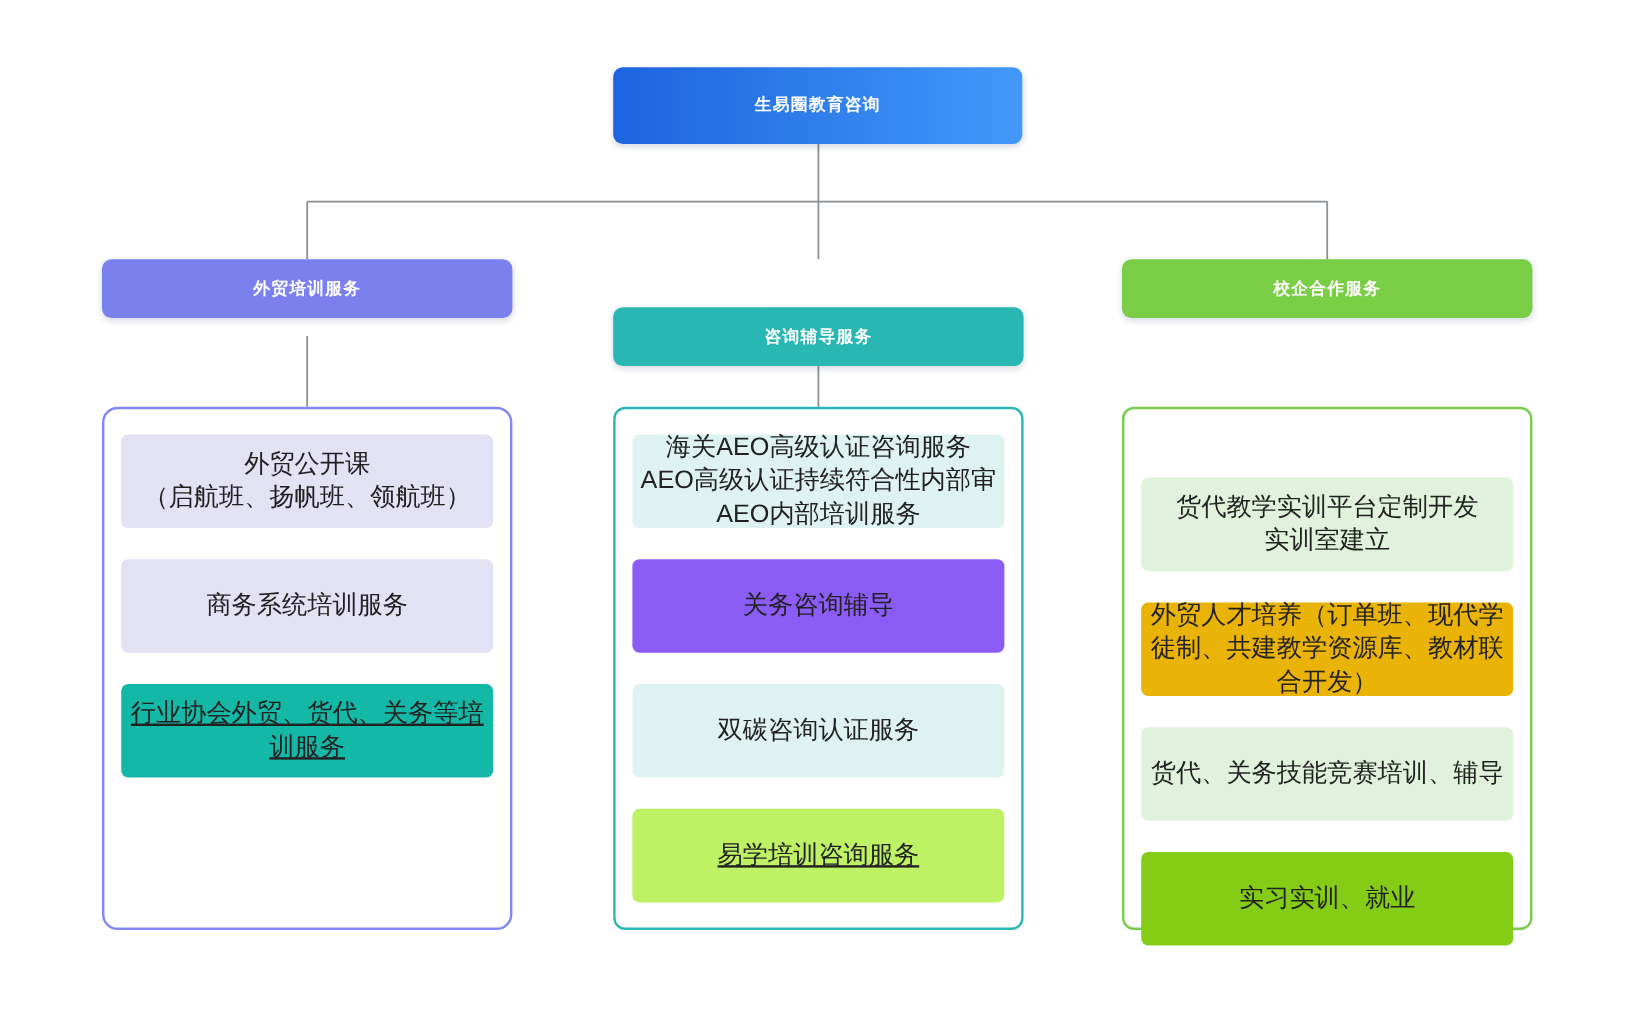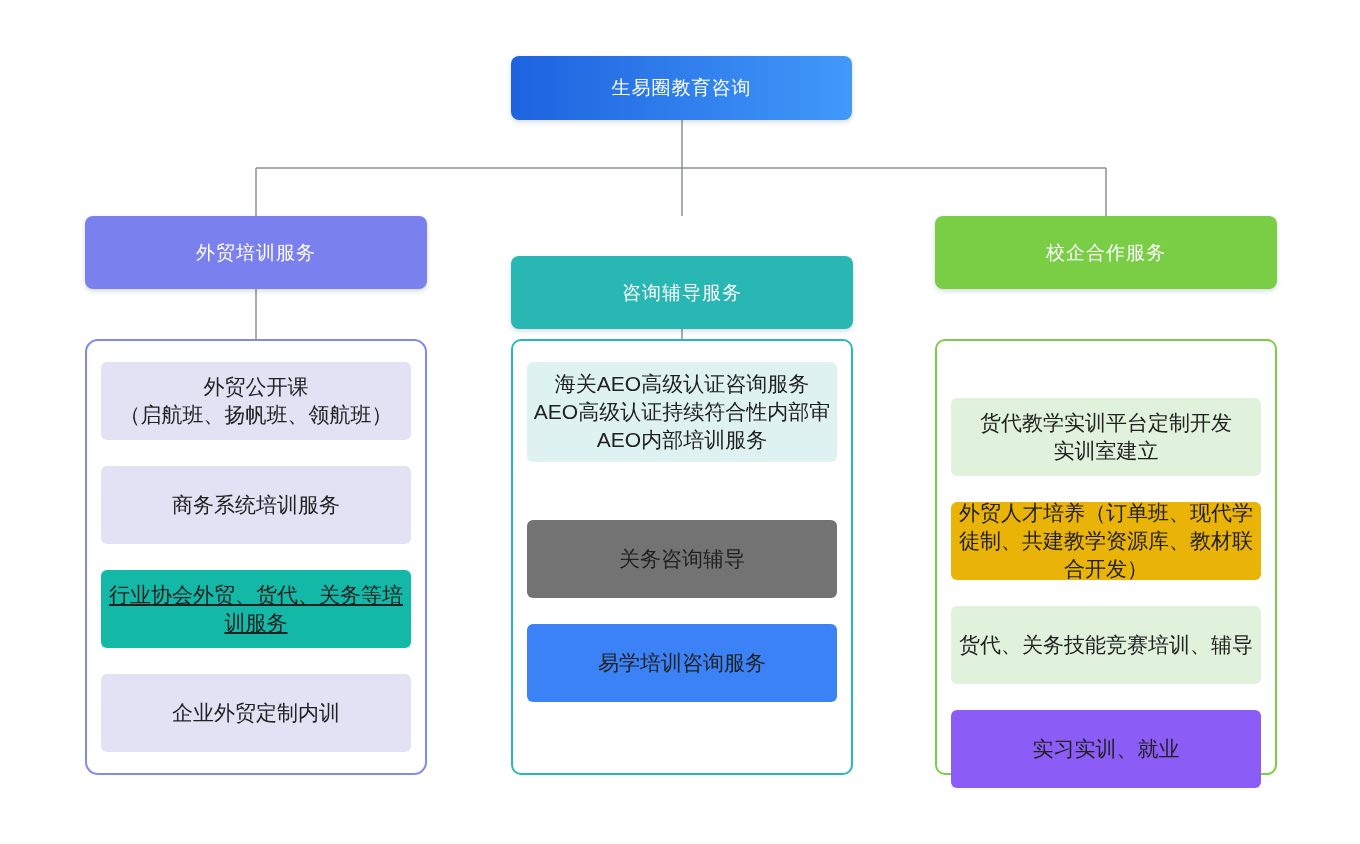--- a/index.html
+++ b/index.html
@@ -16,7 +16,7 @@
   .node {
     position: absolute;
     display: flex; align-items: center; justify-content: center;
-    color: #ffffff; font-weight: normal; font-size: 19px;
+    color: #ffffff; font-weight: bold; font-size: 14px;
     border-radius: 8px;
     box-shadow: 0 2px 5px rgba(30, 50, 90, 0.18);
     letter-spacing: 1px;

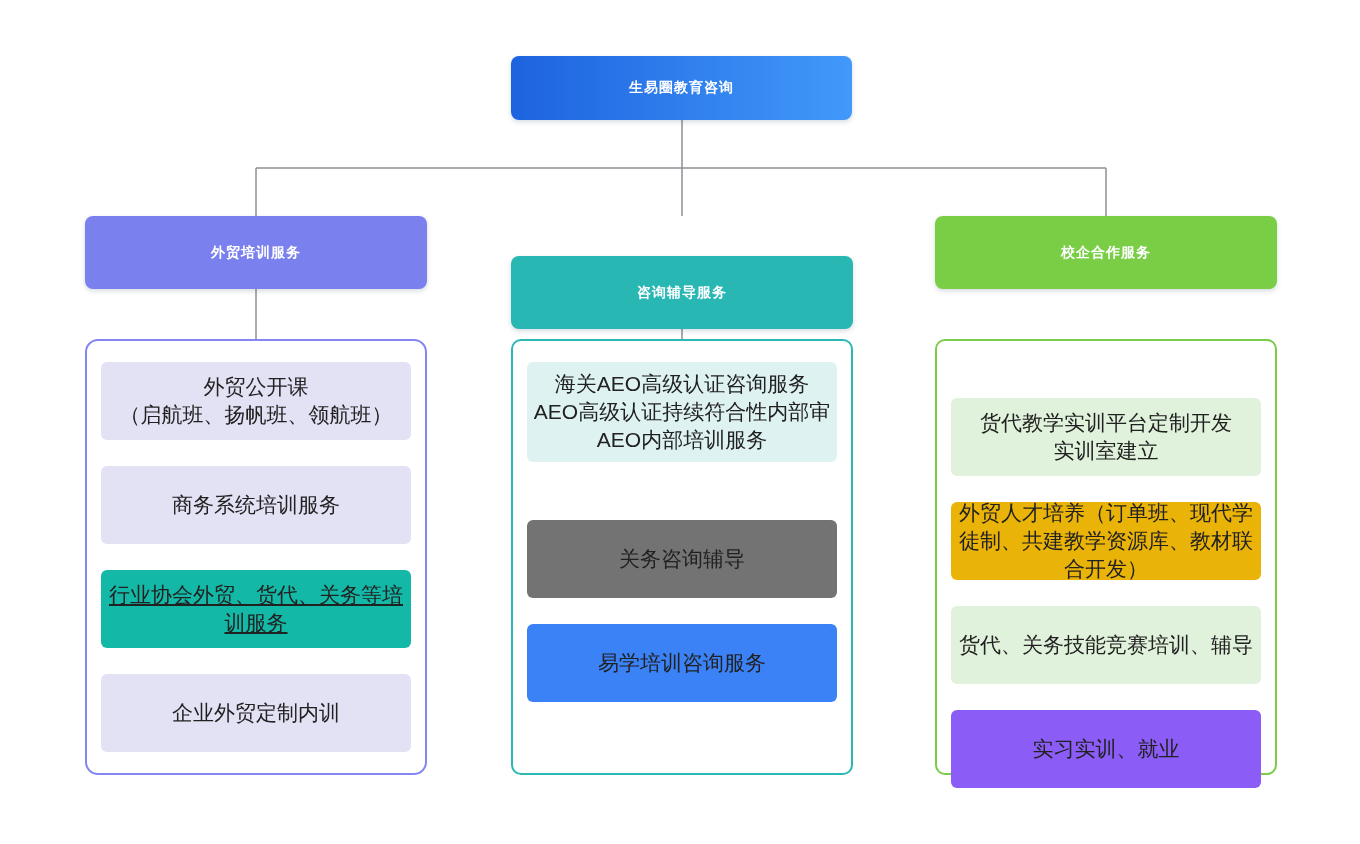--- a/index.html
+++ b/index.html
@@ -24,7 +24,7 @@
 
   .root-node { left: 511px; top: 56px; width: 341px; height: 64px; }
 
-  .branch-header { top: 216px; width: 342px; height: 73px; }
+  .branch-header { top: 216px; width: 342px; height: 49px; }
   .branch-header.b0 { left: 85px; }
   .branch-header.b1 { left: 511px; margin-top: 40px; }
   .branch-header.b2 { left: 935px; text-align: center; }

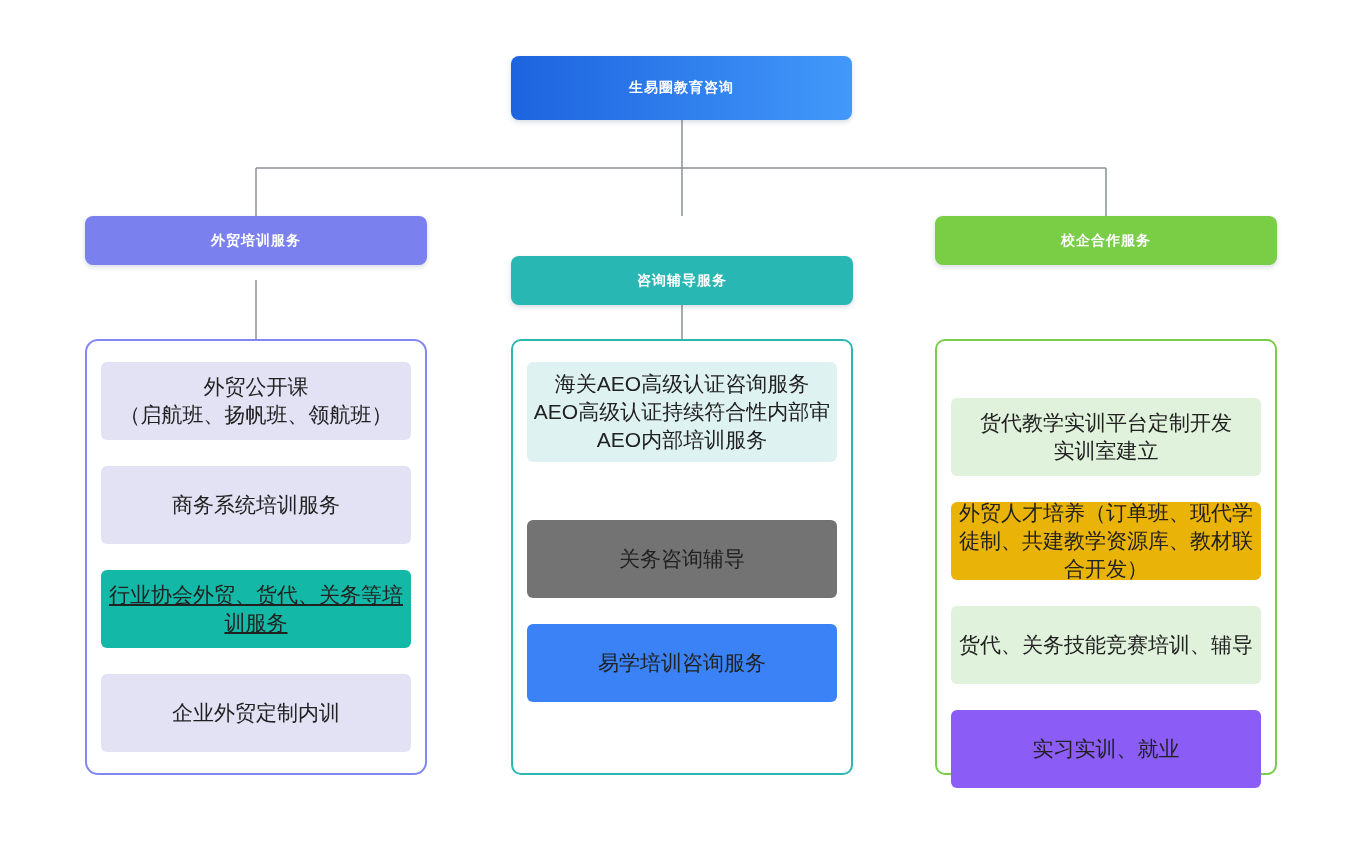--- a/index.html
+++ b/index.html
@@ -73,7 +73,7 @@
     <div class="item" style="background: rgb(223, 242, 242);">海关AEO高级认证咨询服务
 AEO高级认证持续符合性内部审
 AEO内部培训服务</div>
-    <div class="item" style="background: #737373; margin-top: 32px;">关务咨询辅导</div>
+    <div class="item" style="background: #8b5cf6;">关务咨询辅导</div>
     <div class="item" style="background: #3b82f6;">易学培训咨询服务</div>
   </div>
 

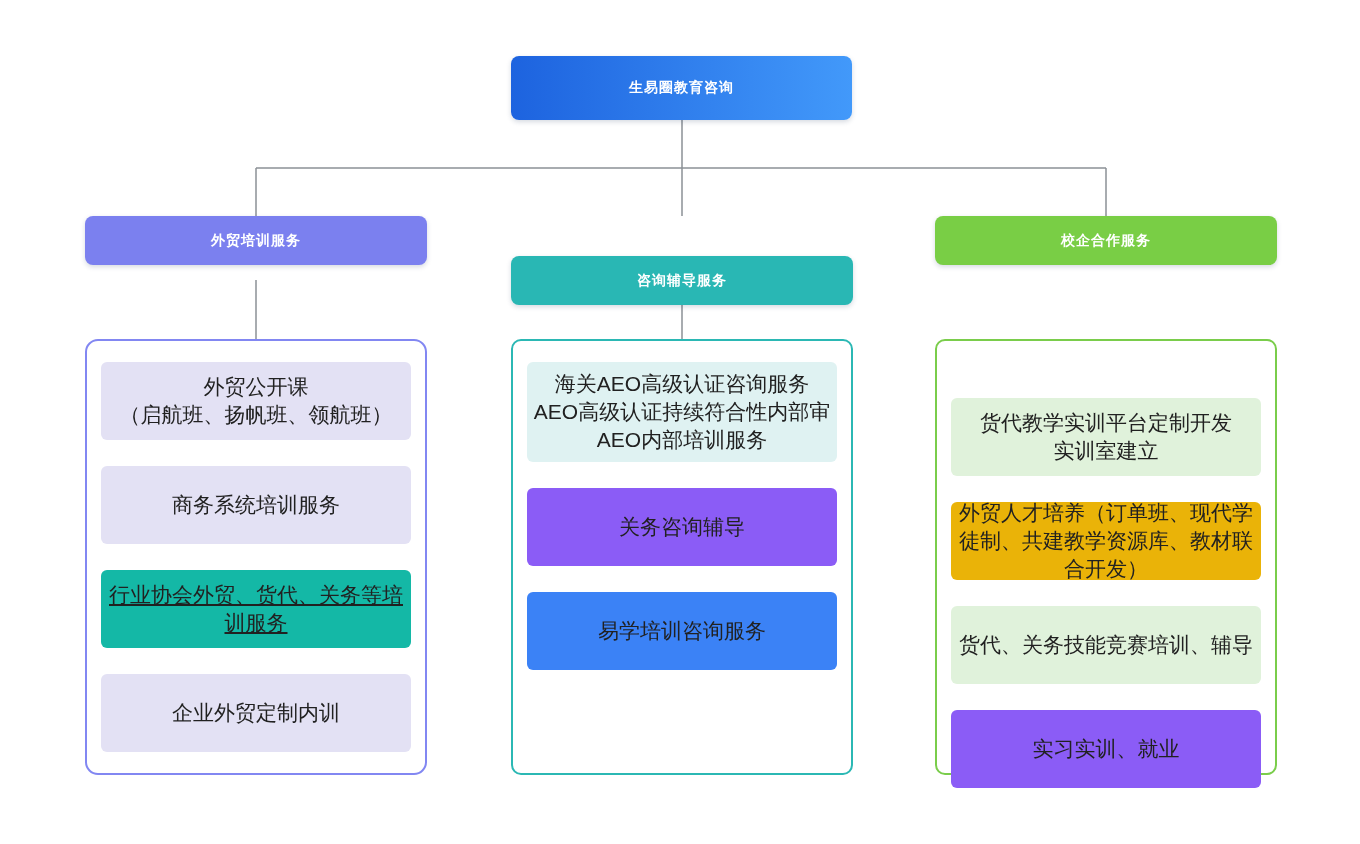--- a/index.html
+++ b/index.html
@@ -74,6 +74,7 @@
 AEO高级认证持续符合性内部审
 AEO内部培训服务</div>
     <div class="item" style="background: #8b5cf6;">关务咨询辅导</div>
+    <div class="item" style="background: rgb(223, 242, 242);">双碳咨询认证服务</div>
     <div class="item" style="background: #3b82f6;">易学培训咨询服务</div>
   </div>
 

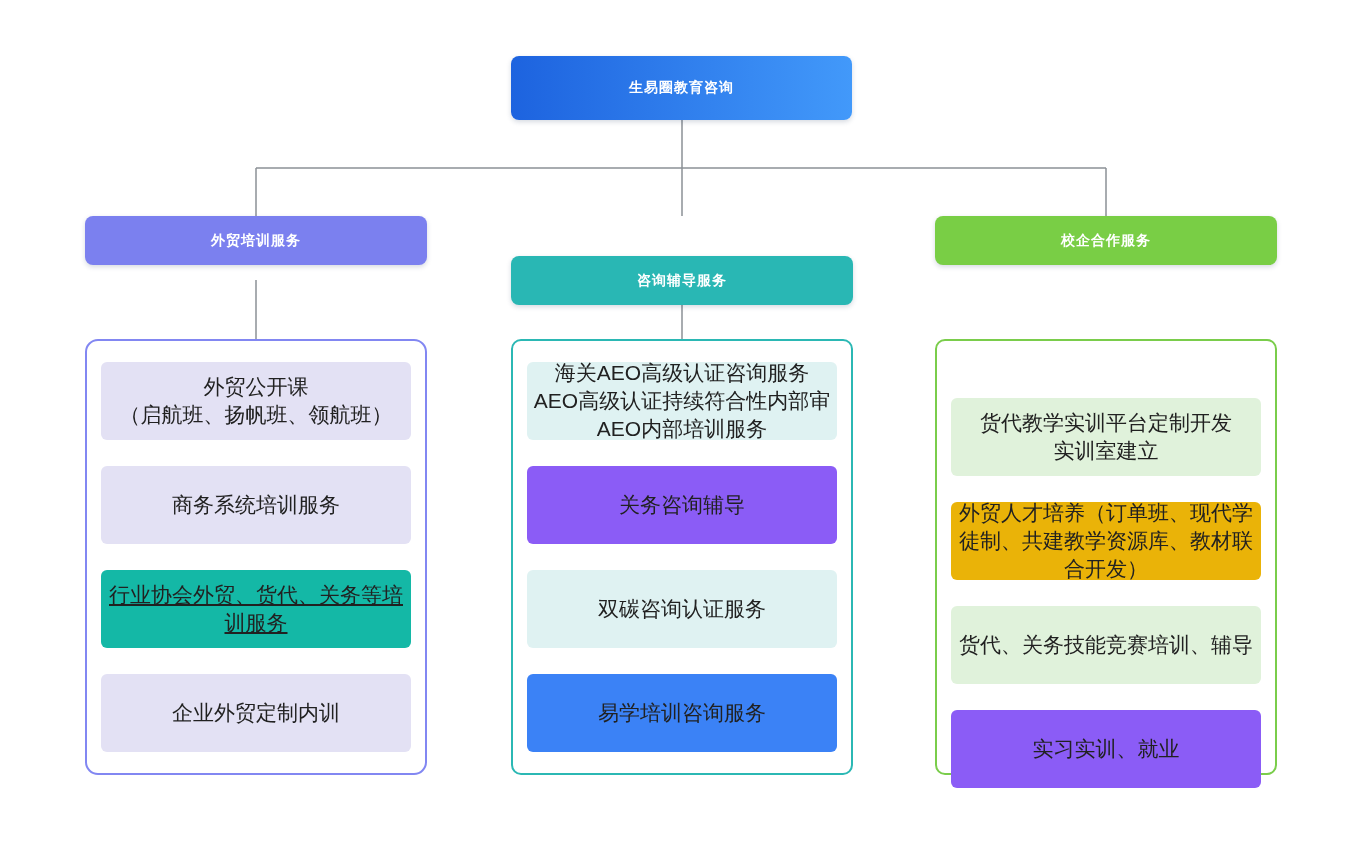--- a/index.html
+++ b/index.html
@@ -65,7 +65,6 @@
 （启航班、扬帆班、领航班）</div>
     <div class="item" style="background: rgb(227, 225, 244);">商务系统培训服务</div>
     <div class="item" style="background: #14b8a6; text-decoration: underline;">行业协会外贸、货代、关务等培训服务</div>
-    <div class="item" style="background: rgb(227, 225, 244);">企业外贸定制内训</div>
   </div>
 
   <div class="node branch-header b1" style="background: rgb(41, 183, 180);">咨询辅导服务</div>

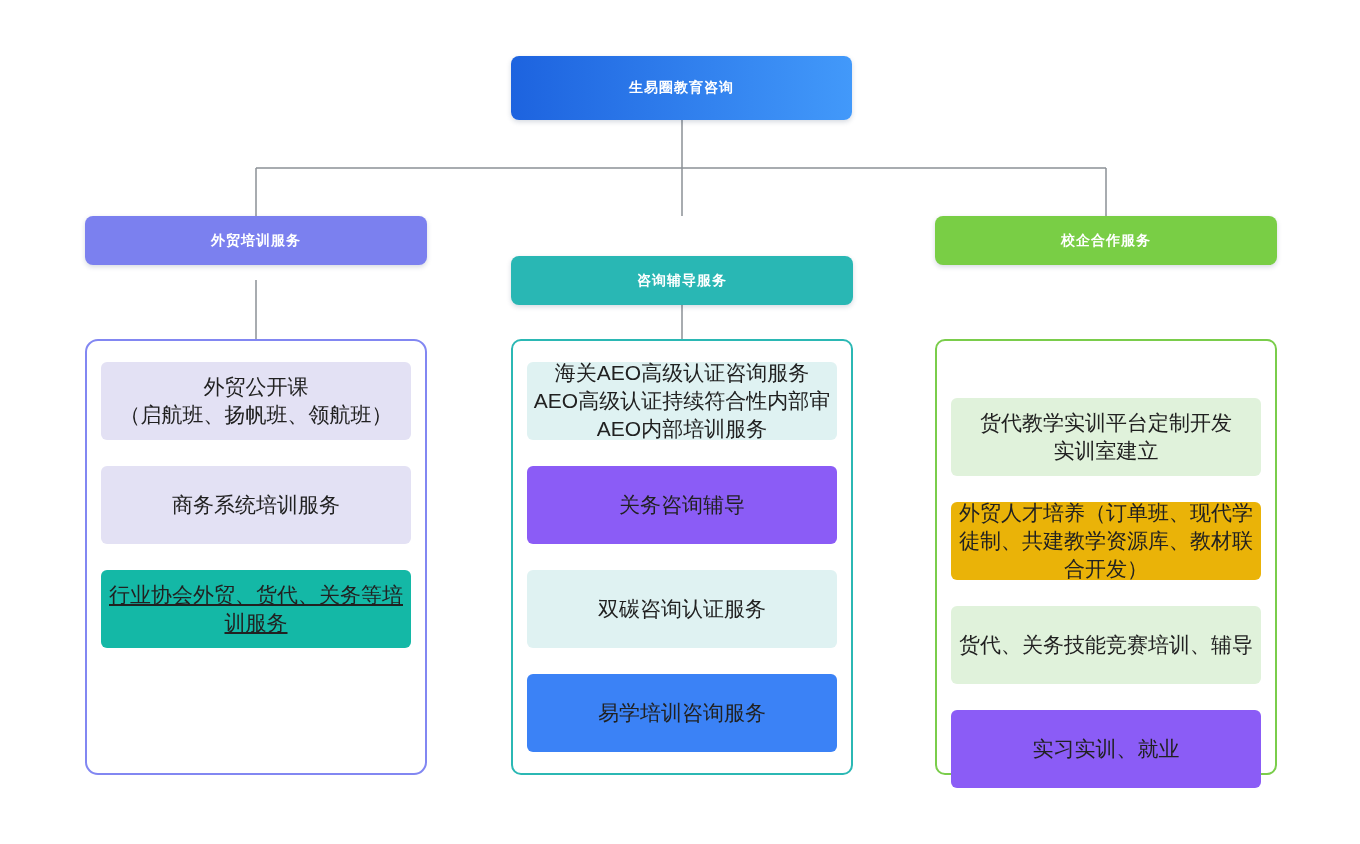--- a/index.html
+++ b/index.html
@@ -74,7 +74,7 @@
 AEO内部培训服务</div>
     <div class="item" style="background: #8b5cf6;">关务咨询辅导</div>
     <div class="item" style="background: rgb(223, 242, 242);">双碳咨询认证服务</div>
-    <div class="item" style="background: #3b82f6;">易学培训咨询服务</div>
+    <div class="item" style="background: #bef264; text-decoration: underline;">易学培训咨询服务</div>
   </div>
 
   <div class="node branch-header b2" style="background: rgb(121, 206, 69);">校企合作服务</div>

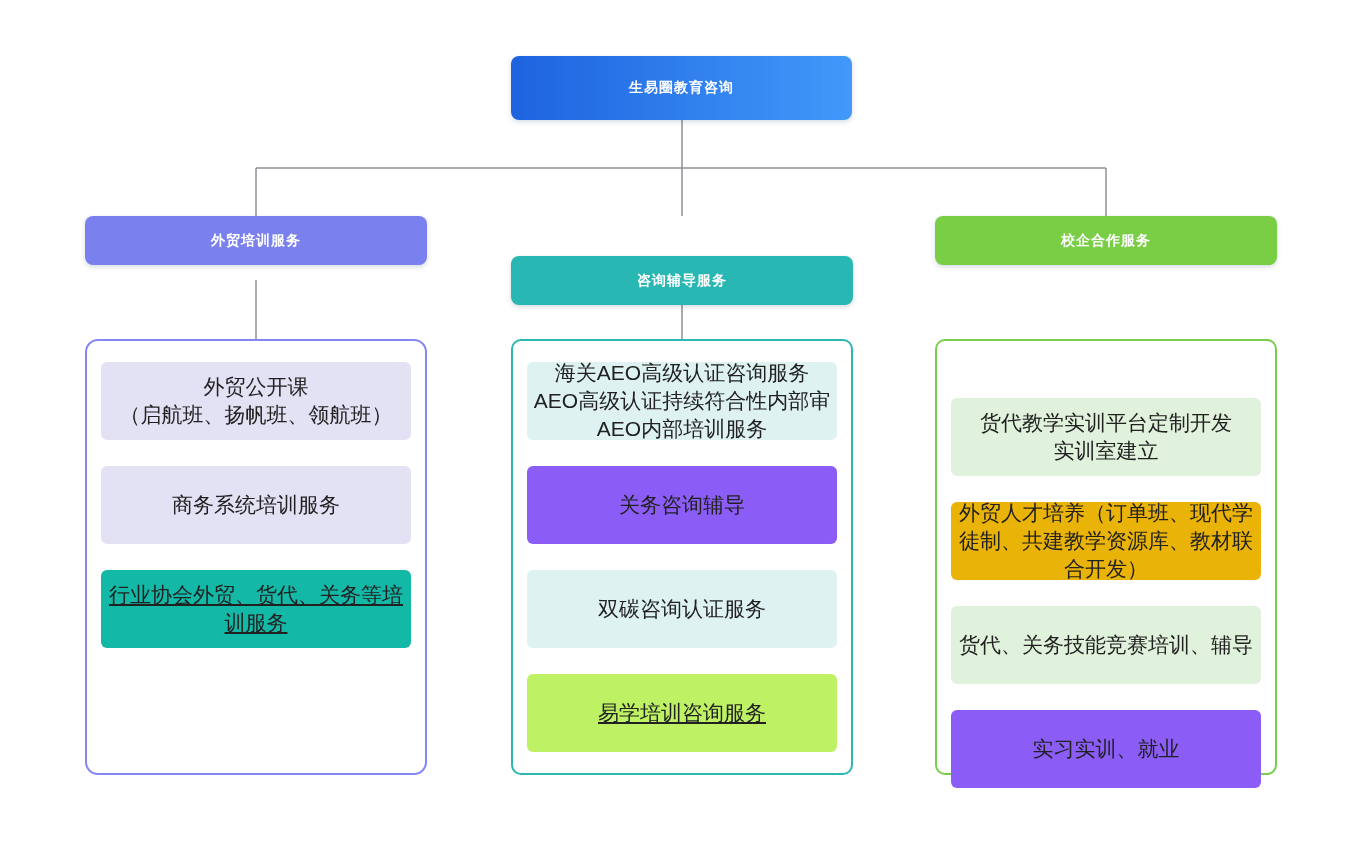--- a/index.html
+++ b/index.html
@@ -83,7 +83,7 @@
 实训室建立</div>
     <div class="item" style="background: #eab308;">外贸人才培养（订单班、现代学徒制、共建教学资源库、教材联合开发）</div>
     <div class="item" style="background: rgb(224, 242, 219); text-align: center;">货代、关务技能竞赛培训、辅导</div>
-    <div class="item" style="background: #8b5cf6;">实习实训、就业</div>
+    <div class="item" style="background: #84cc16;">实习实训、就业</div>
   </div>
 
 </div>

